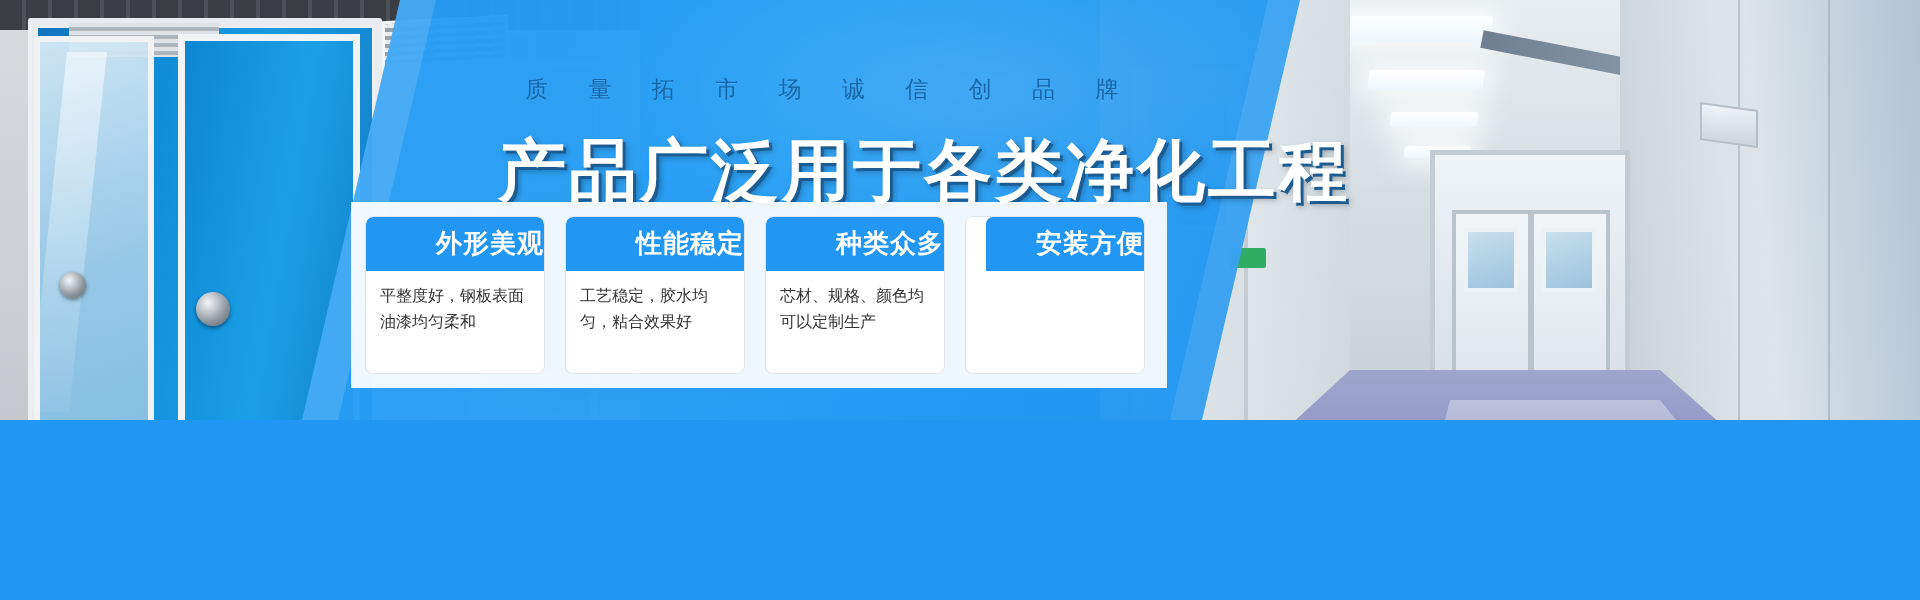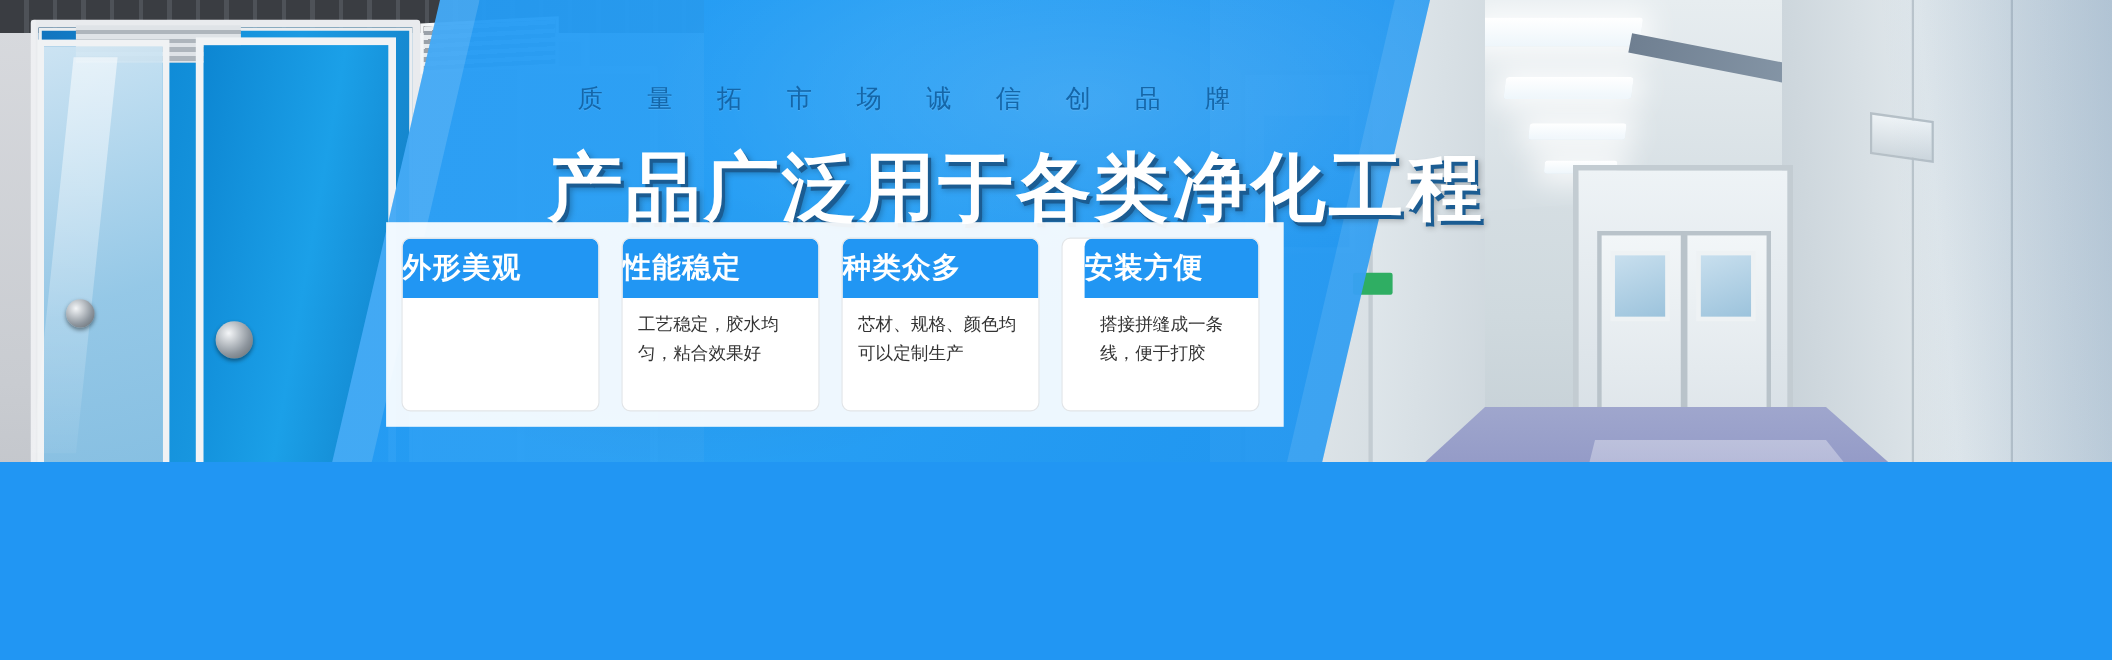--- a/index.html
+++ b/index.html
@@ -250,7 +250,7 @@
   .card-head{
     background:#2196f3;color:#ffffff;
     font-size:26px;font-weight:bold;letter-spacing:1px;
-    text-align:left;padding:9px 0 10px;
+    text-align:right;padding:9px 0 10px;
     border-radius:7px 7px 0 0;
     font-family:"Liberation Sans","DejaVu Sans",sans-serif;
   }

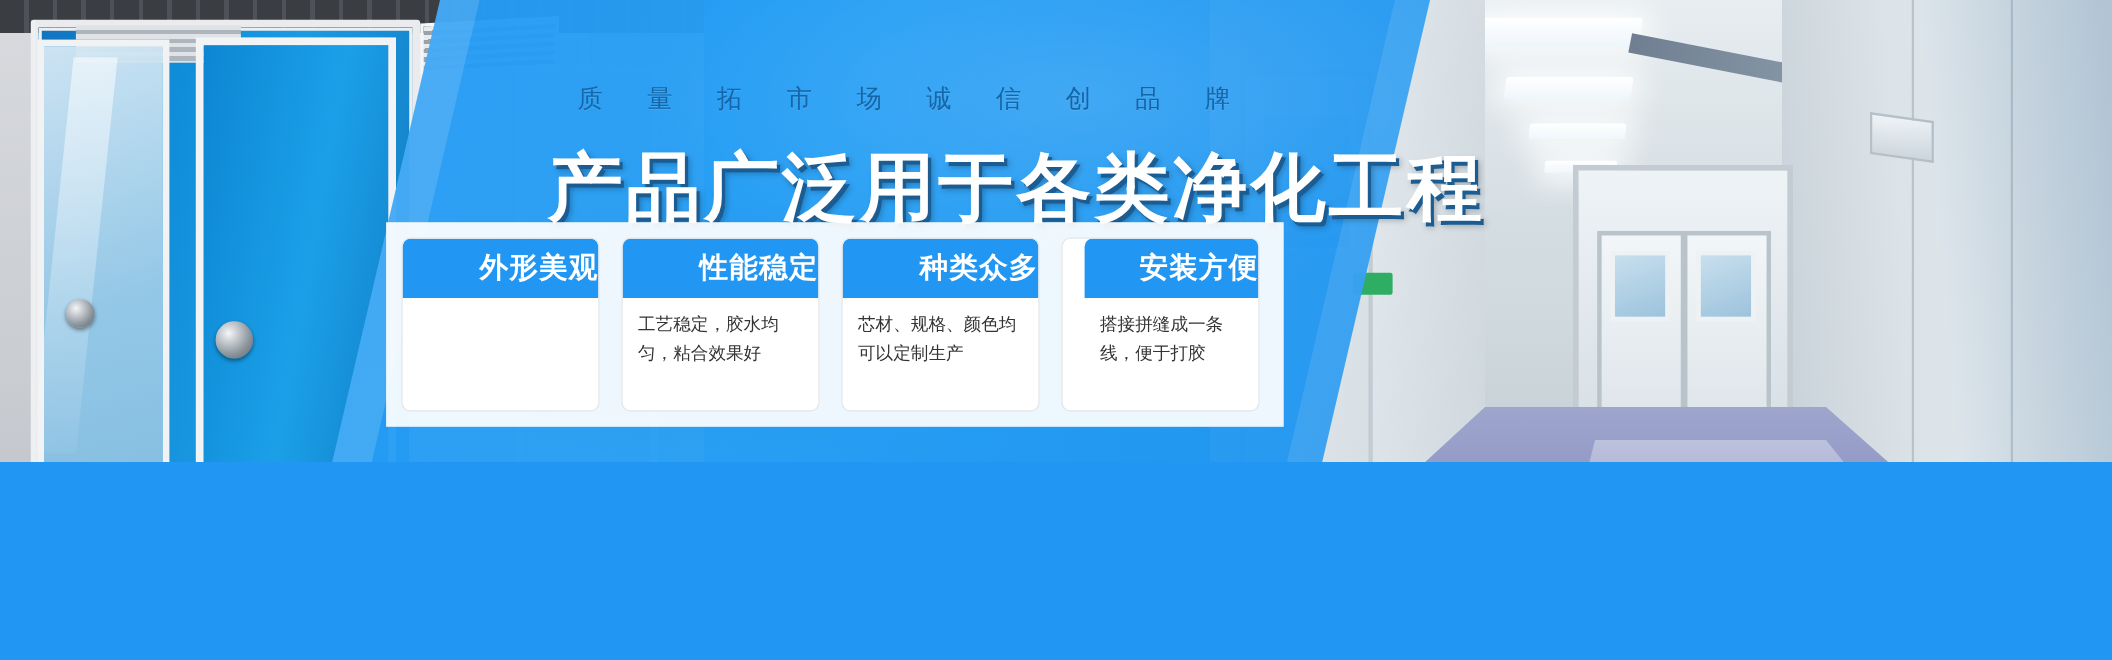--- a/index.html
+++ b/index.html
@@ -319,6 +319,7 @@
   <div class="cards">
     <div class="card">
       <div class="card-head">外形美观</div>
+      <div class="card-body">平整度好，钢板表面油漆均匀柔和</div>
     </div>
     <div class="card">
       <div class="card-head">性能稳定</div>

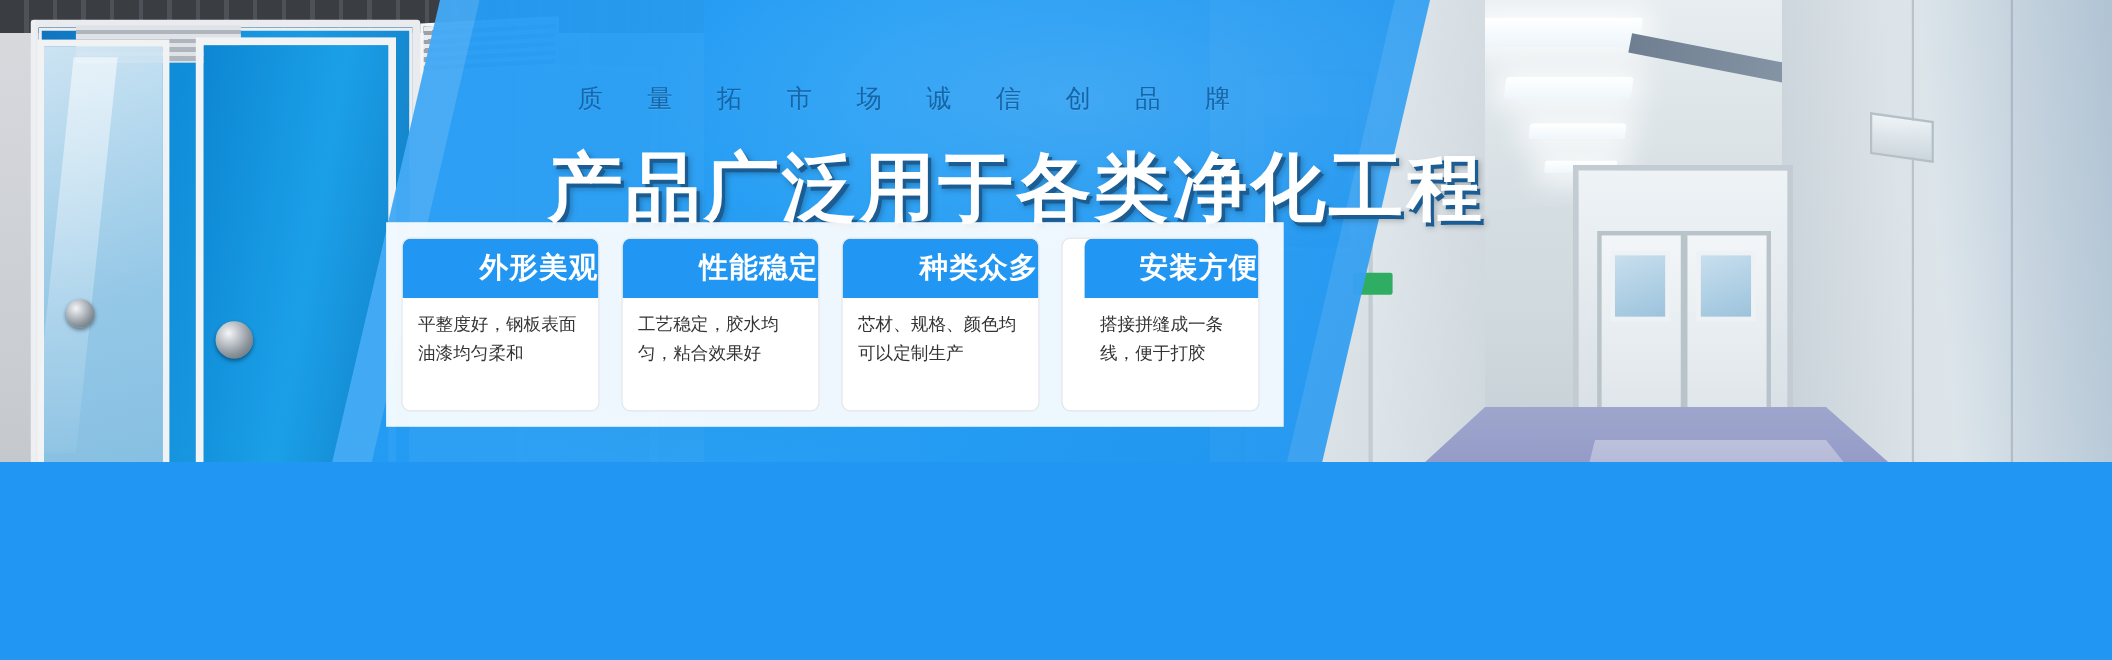--- a/index.html
+++ b/index.html
@@ -331,7 +331,6 @@
     </div>
     <div class="card">
       <div class="card-head">安装方便</div>
-      <div class="card-body">搭接拼缝成一条线，便于打胶</div>
     </div>
   </div>
 

